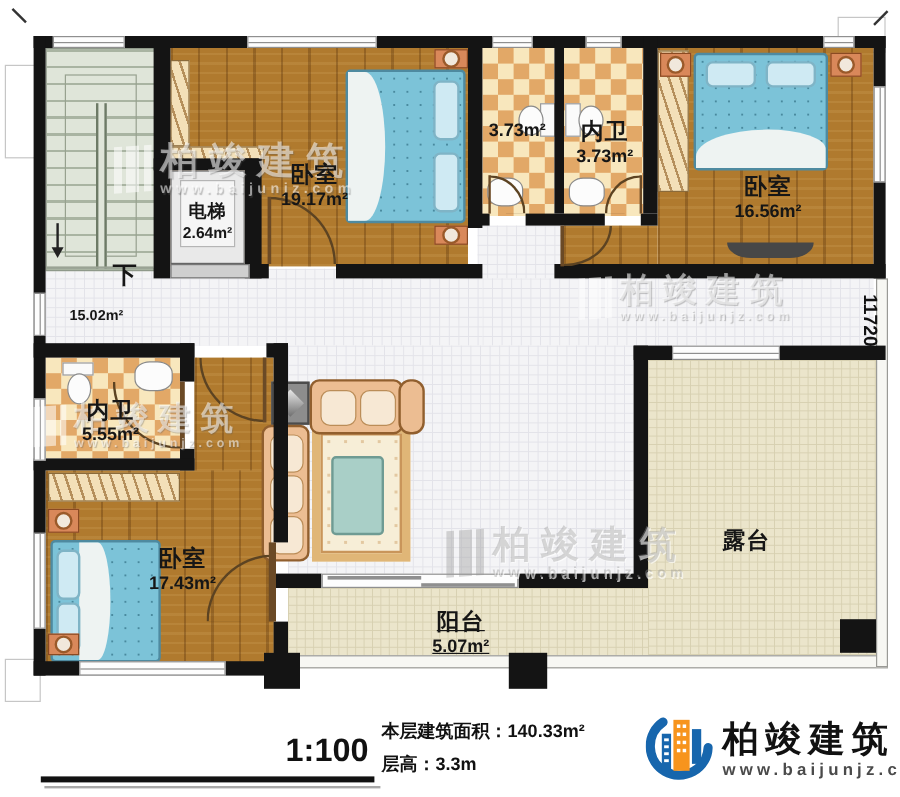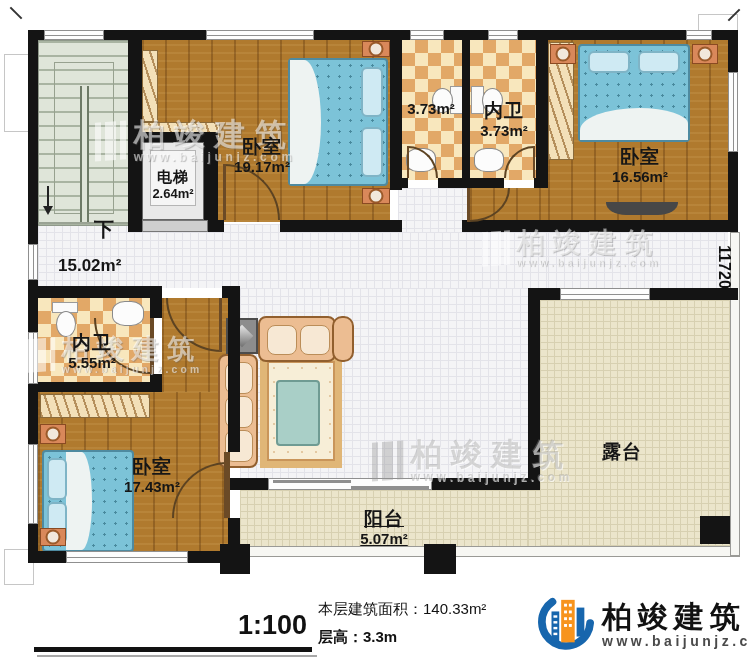--- a/index.html
+++ b/index.html
@@ -321,7 +321,7 @@
       <span class="rarea">16.56m²</span>
     </div>
     <div class="plainlabel" style="left:94px;top:216px;font-size:20px;">下</div>
-    <div class="plainlabel" style="left:58px;top:256px;font-size:17px;">15.02m²</div>
+    <div class="plainlabel" style="left:58px;top:256px;font-size:12px;">15.02m²</div>
     <div class="rlabel" style="left:42px;top:332px;">
       <span class="rname">内卫</span>
       <span class="rarea">5.55m²</span>

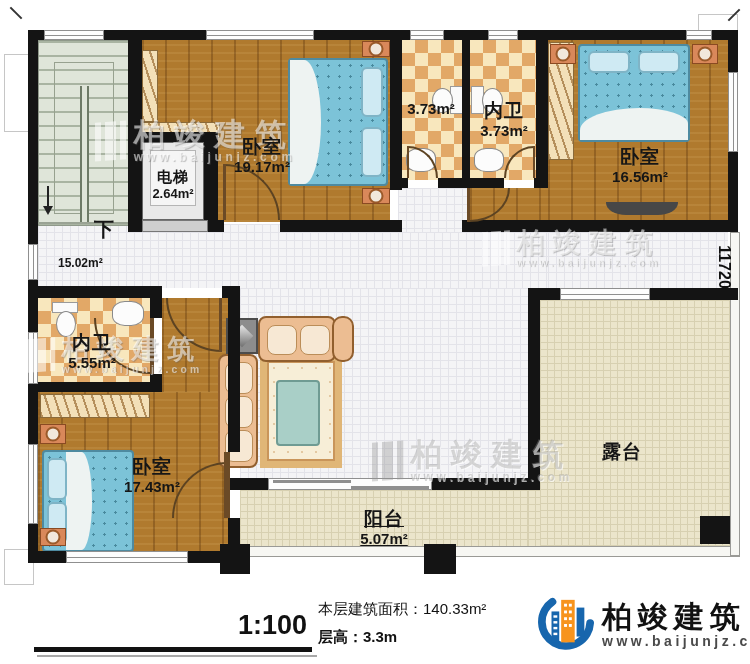--- a/index.html
+++ b/index.html
@@ -92,7 +92,7 @@
   .tb-rule1{position:absolute;left:34px;top:55px;width:278px;height:5px;background:#111;}
   .tb-rule2{position:absolute;left:37px;top:63px;width:280px;height:2px;background:#a8a8a8;}
   .tb-scale{position:absolute;left:238px;top:18px;font-size:27px;font-weight:bold;}
-  .tb-line1{position:absolute;left:318px;top:8px;font-size:15px;font-weight:normal;}
+  .tb-line1{position:absolute;left:318px;top:8px;font-size:15px;font-weight:bold;}
   .tb-line2{position:absolute;left:318px;top:36px;font-size:15px;font-weight:bold;}
   .brand{position:absolute;left:538px;top:2px;display:flex;align-items:center;gap:8px;}
   .brand-text{display:flex;flex-direction:column;}

